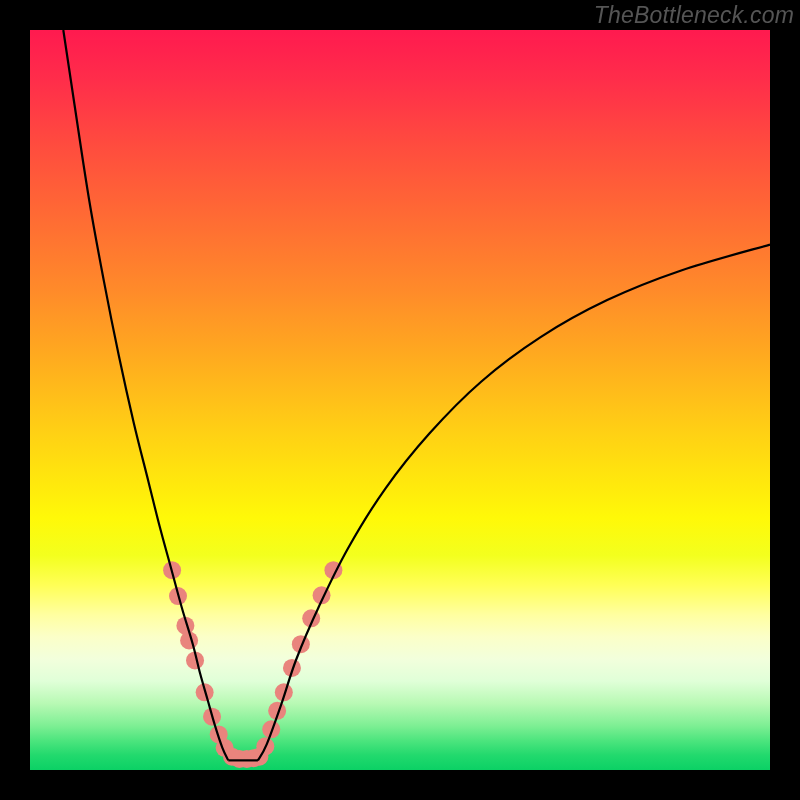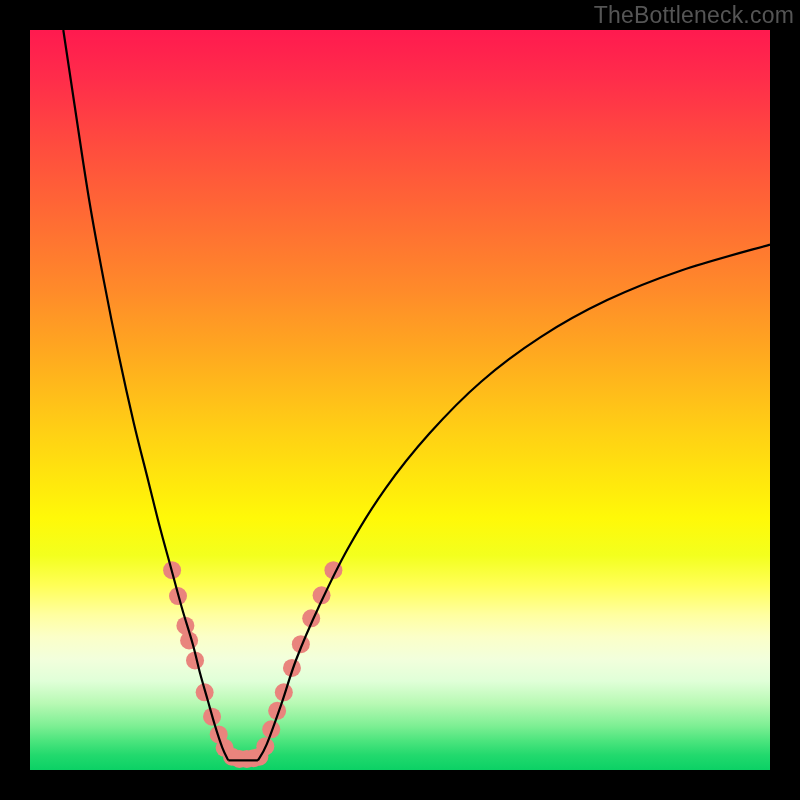--- a/index.html
+++ b/index.html
@@ -18,6 +18,7 @@
     width: 800px;
     height: 800px;
     background: #000;
+    font-style: italic;
   }
   .plot-area {
     position: absolute;

